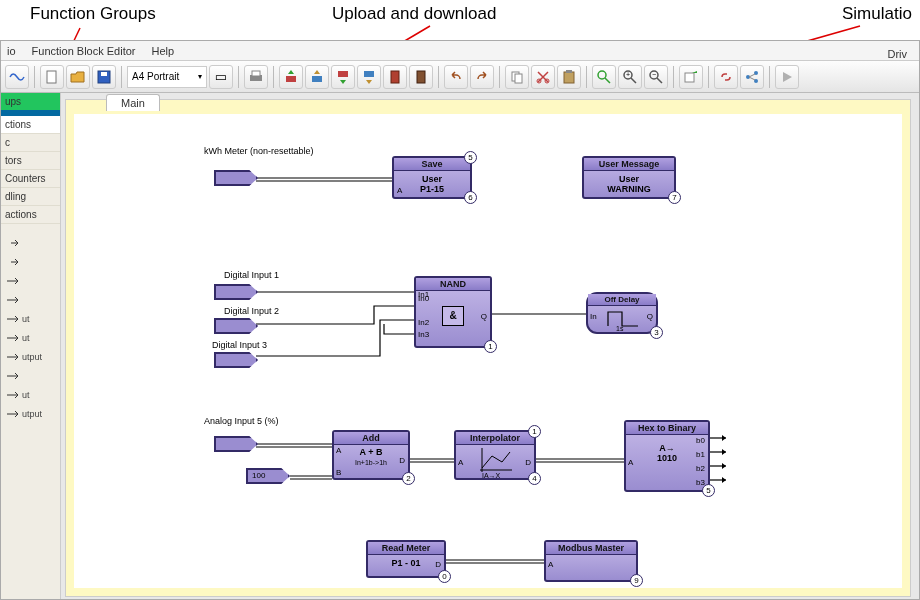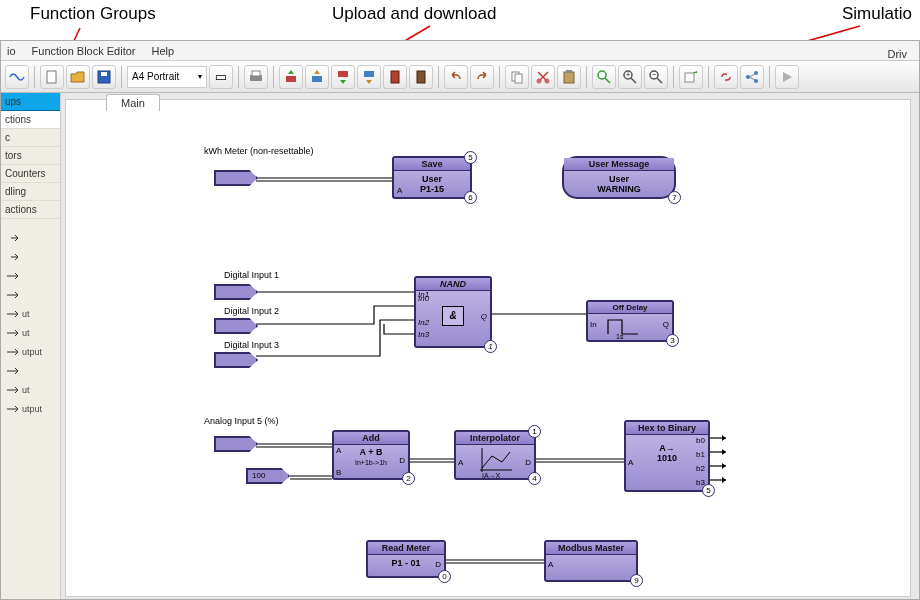--- a/index.html
+++ b/index.html
@@ -25,7 +25,7 @@
 
 
 .leftcol { width: 60px; background: #f0ede4; border-right: 1px solid #ccc; display: flex; flex-direction: column; }
-.grp-hdr { font-size: 10px; padding: 3px 4px; background: #0ea5e9; border-bottom: 1px solid #0369a1; color: #333; }
+.grp-hdr { font-size: 10px; padding: 3px 4px; background: #22c55e; border-bottom: 6px solid #0369a1; color: #333; }
 .grp-item { font-size: 10px; padding: 3px 4px; border-bottom: 1px solid #e0ddd0; color: #333; cursor: pointer; white-space: nowrap; overflow: hidden; }
 .grp-item.sel { background: #ffffff; }
 

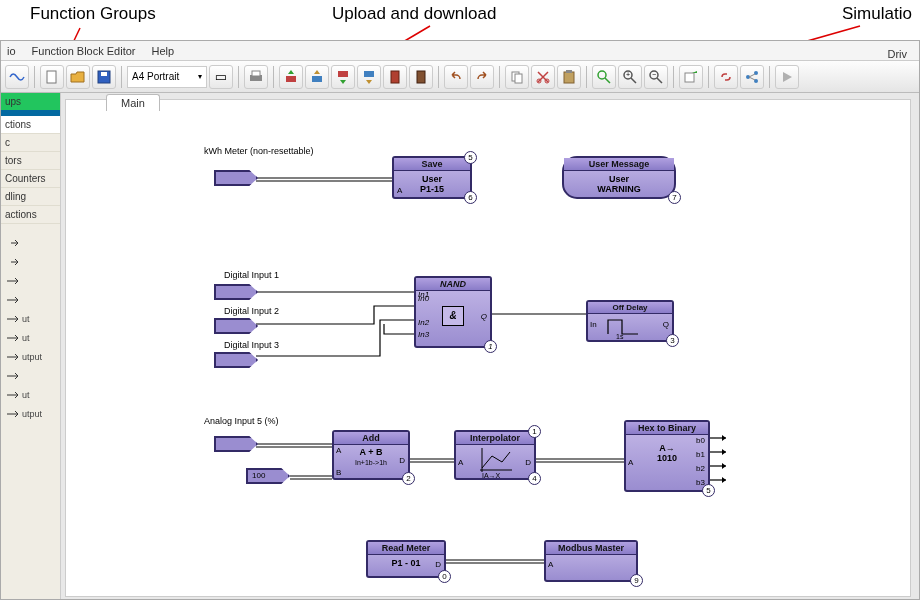--- a/index.html
+++ b/index.html
@@ -34,7 +34,7 @@
 .pal-arrow { width: 14px; height: 8px; }
 
 
-.canvas-wrap { flex: 1; background: #ffffff; position: relative; margin: 6px 8px 2px 4px; border: 1px solid #ccc; }
+.canvas-wrap { flex: 1; background: #fef9c3; position: relative; margin: 6px 8px 2px 4px; border: 1px solid #ccc; }
 .tabbar { position: absolute; top: -6px; left: 40px; height: 20px; }
 .tab { display: inline-block; padding: 2px 14px; background: #fff; border: 1px solid #bbb; border-bottom: none; border-radius: 3px 3px 0 0; font-size: 11px; color: #333; }
 .canvas { position: absolute; inset: 14px 8px 8px 8px; background: #fff; }

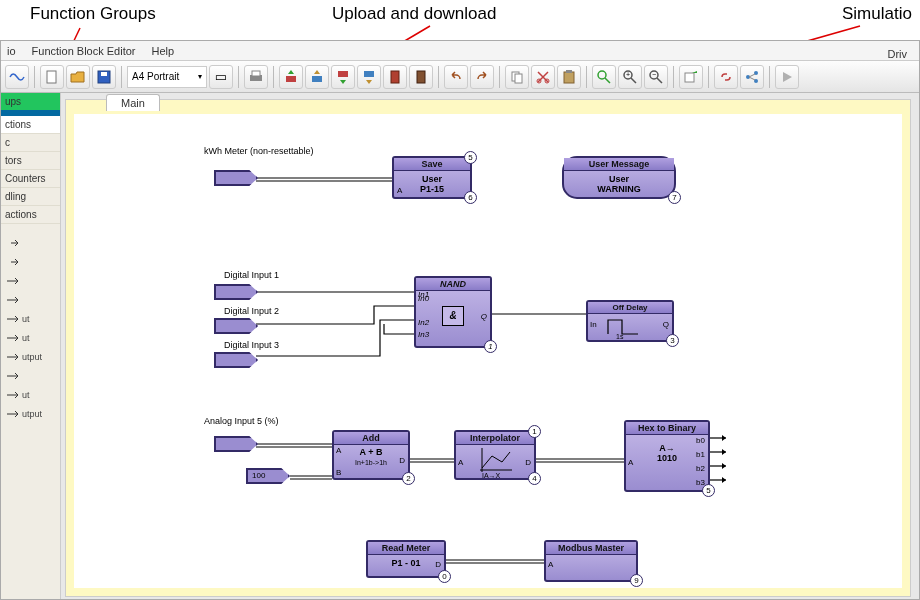--- a/index.html
+++ b/index.html
@@ -389,7 +389,7 @@
           <div class="badge" style="right:-7px; bottom:-7px;">6</div>
         </div>
 
-        <div class="block" style="left:488px; top:42px; width:114px;border-radius:15px;">
+        <div class="block" style="left:508px; top:42px; width:94px;">
           <div class="block-title">User Message</div>
           <div class="block-body"><span>User</span><br><span>WARNING</span></div>
           <div class="badge" style="right:-7px; bottom:-7px;">7</div>

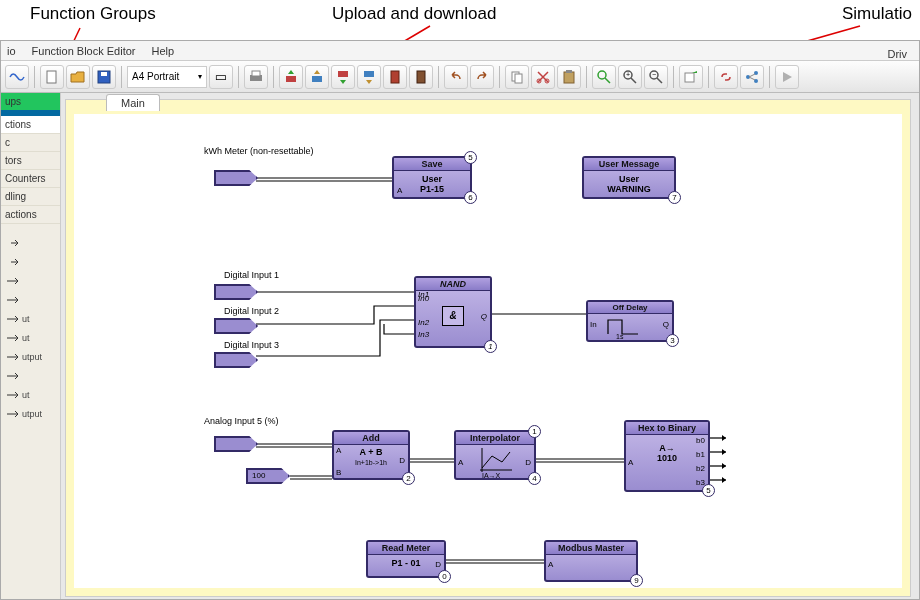--- a/index.html
+++ b/index.html
@@ -402,7 +402,7 @@
         <div class="caption" style="left:150px; top:226px;text-align:center;">Digital Input 3</div>
         <div class="src" style="left:140px; top:238px;"></div>
 
-        <div class="block" style="left:340px; top:162px; width:78px; height:72px;font-style:italic;">
+        <div class="block" style="left:340px; top:162px; width:78px; height:72px;">
           <div class="block-title">NAND</div>
           <span class="pin-lbl" style="left:2px; top:16px;">In0</span>
           <span class="pin-lbl" style="left:2px; top:12px;">In1</span>

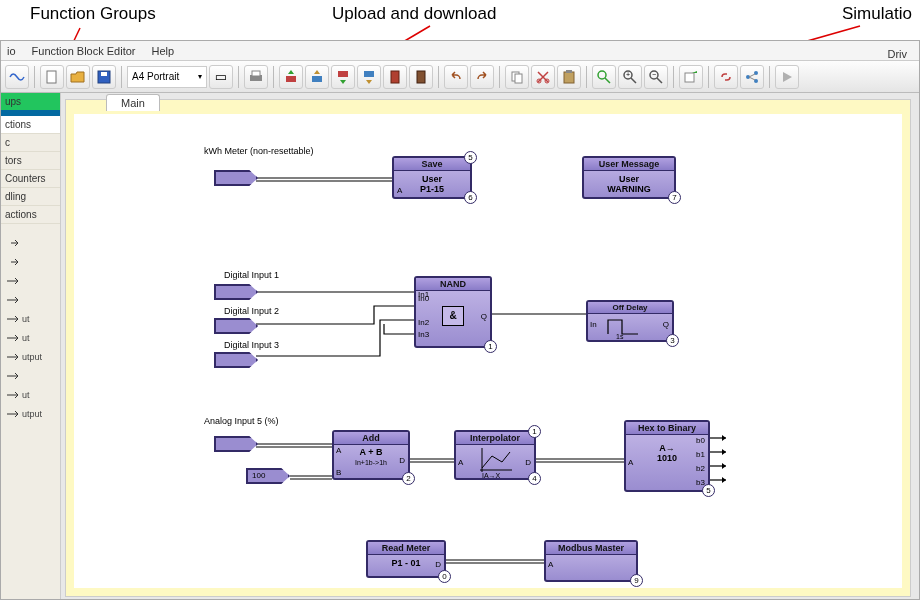--- a/index.html
+++ b/index.html
@@ -413,7 +413,7 @@
           <div class="badge" style="right:-7px; bottom:-7px;">1</div>
         </div>
 
-        <div class="block" style="left:512px; top:186px; width:88px; height:42px;">
+        <div class="block" style="left:512px; top:178px; width:72px; height:42px;border-radius:11px;">
           <div class="block-title" style="font-size:8px;">Off Delay</div>
           <span class="pin-lbl" style="left:2px; top:18px;">In</span>
           <span class="pin-lbl" style="right:3px; top:18px;">Q</span>

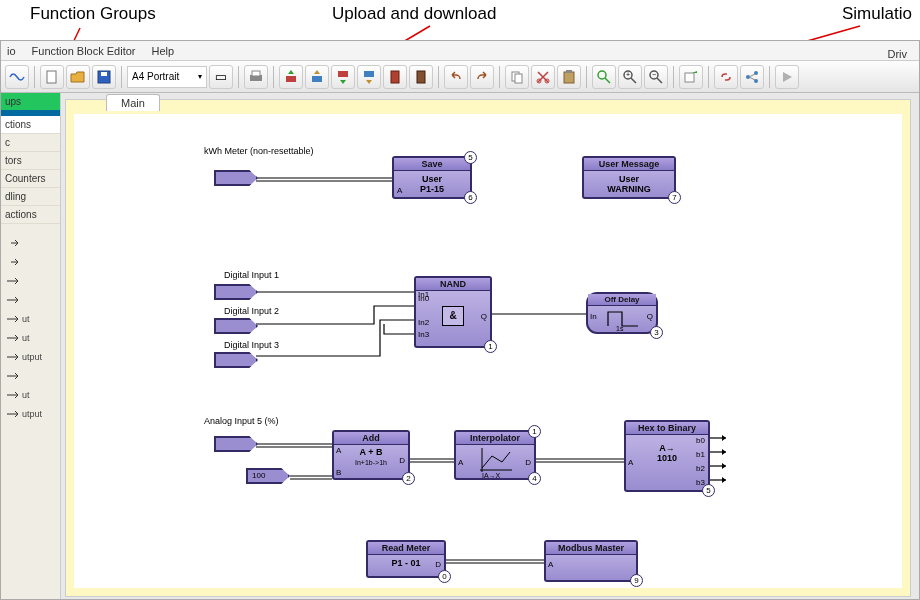--- a/index.html
+++ b/index.html
@@ -399,7 +399,7 @@
         <div class="src" style="left:140px; top:170px;"></div>
         <div class="caption" style="left:150px; top:192px;">Digital Input 2</div>
         <div class="src" style="left:140px; top:204px;"></div>
-        <div class="caption" style="left:150px; top:226px;text-align:center;">Digital Input 3</div>
+        <div class="caption" style="left:138px; top:226px;text-align:center;">Digital Input 3</div>
         <div class="src" style="left:140px; top:238px;"></div>
 
         <div class="block" style="left:340px; top:162px; width:78px; height:72px;">

